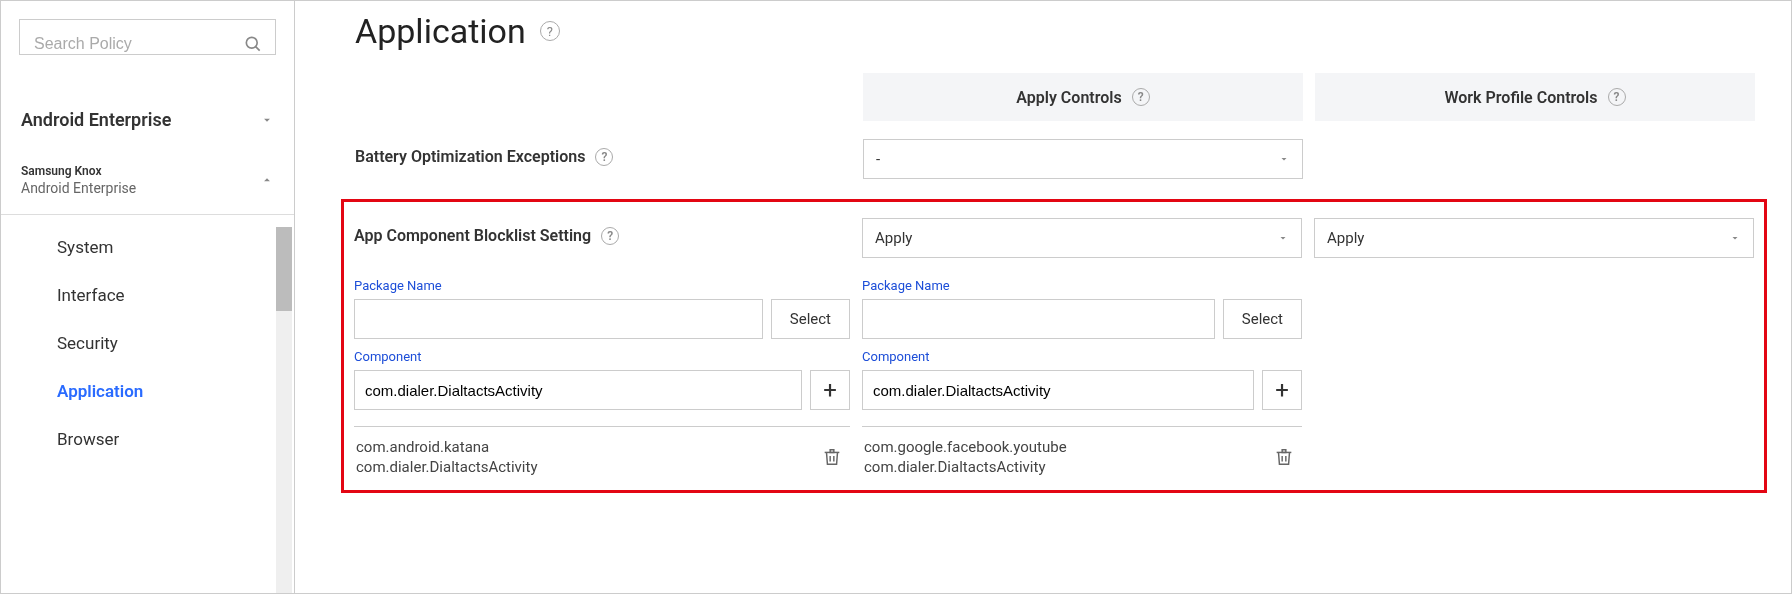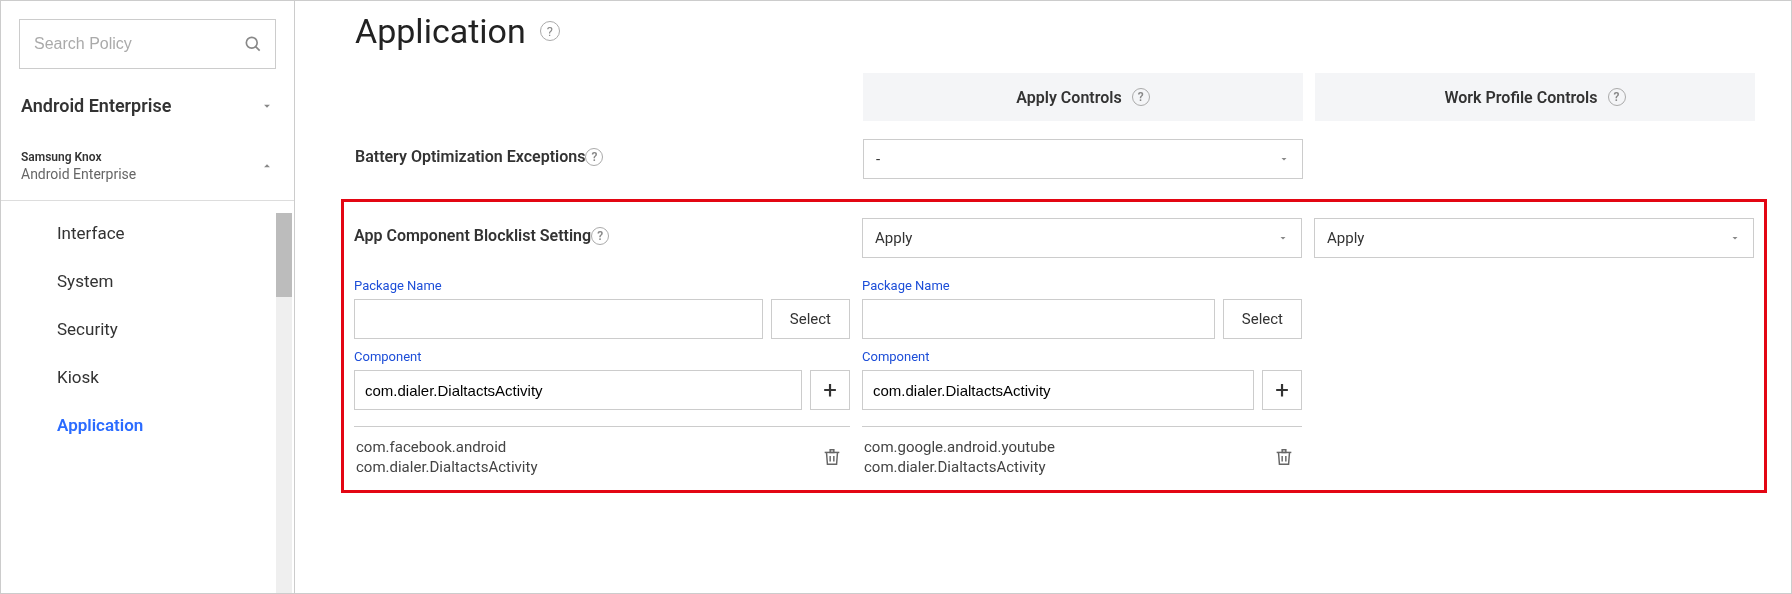--- a/index.html
+++ b/index.html
@@ -26,11 +26,11 @@
   }
   .search-box {
     border: 1px solid #ccc;
-    height: 50px;
-    display: flex;
-    align-items: center;
+    height: 36px;
+    display: flex;
+    align-items: flex-end;
     padding: 0 12px;
-    margin-bottom: 16px;
+    margin-bottom: 44px;
   }
   .search-box input {
     flex: 1;

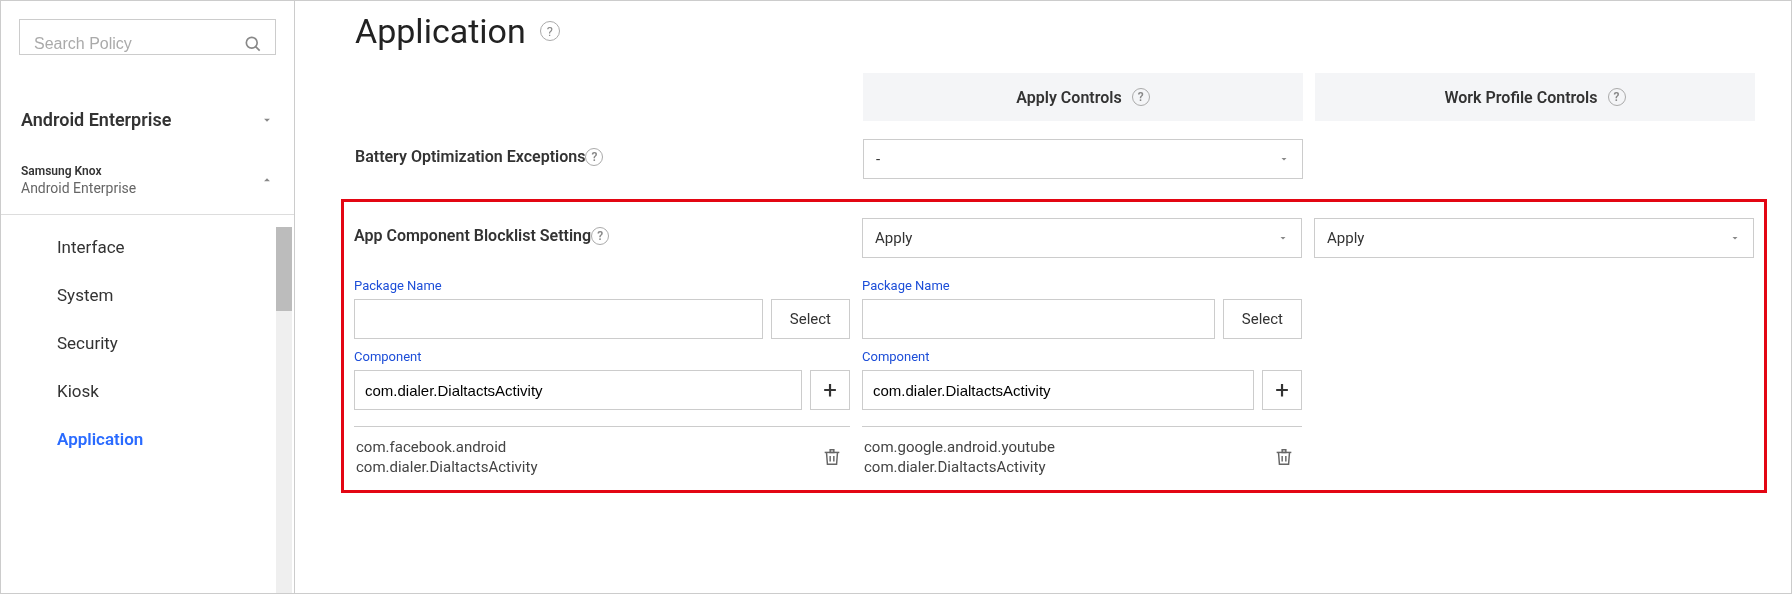--- a/index.html
+++ b/index.html
@@ -174,6 +174,7 @@
   .setting-label {
     display: flex;
     align-items: center;
+    gap: 10px;
     font-size: 16px;
     font-weight: 600;
     color: #333;

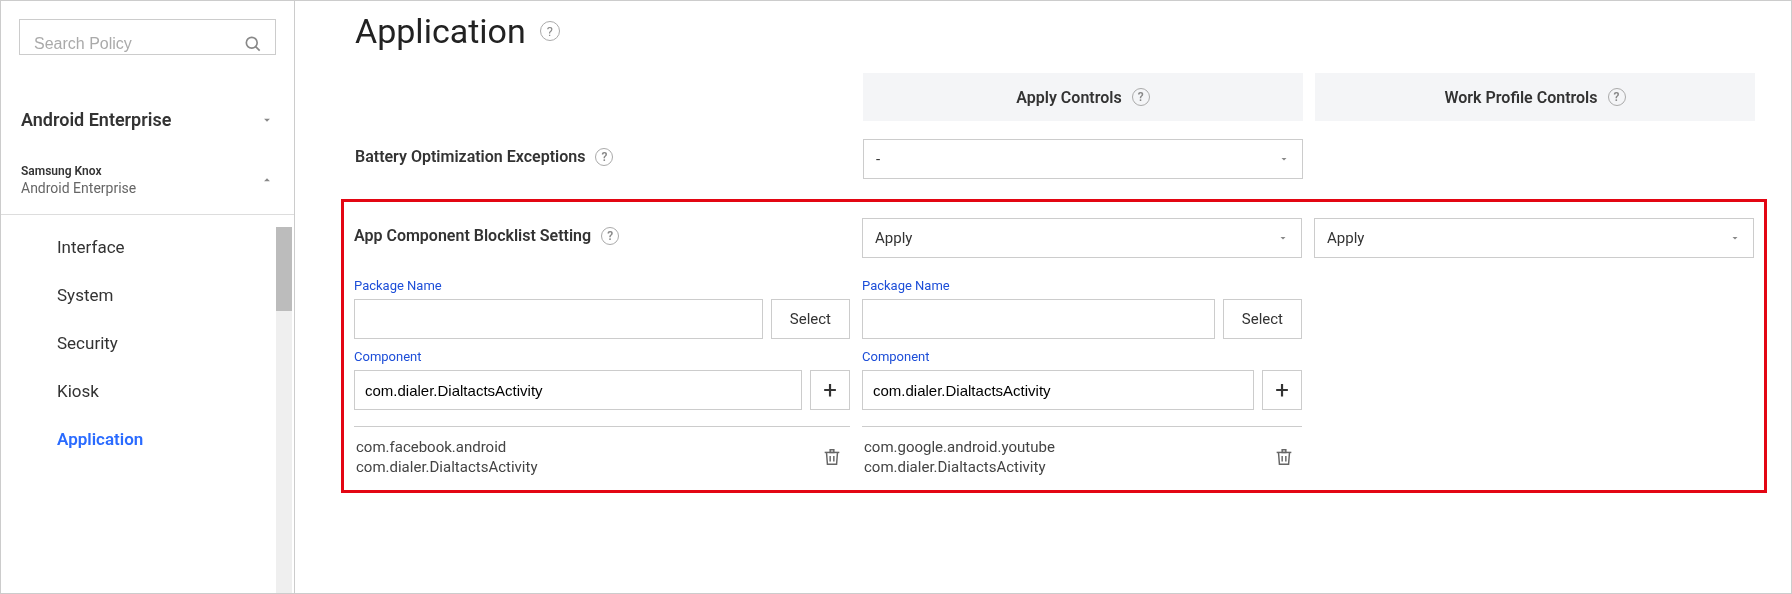--- a/index.html
+++ b/index.html
@@ -309,8 +309,8 @@
     <div class="nav-divider"></div>
 
     <div class="nav-items">
+      <div class="nav-item">System</div>
       <div class="nav-item">Interface</div>
-      <div class="nav-item">System</div>
       <div class="nav-item">Security</div>
       <div class="nav-item">Kiosk</div>
       <div class="nav-item active">Application</div>

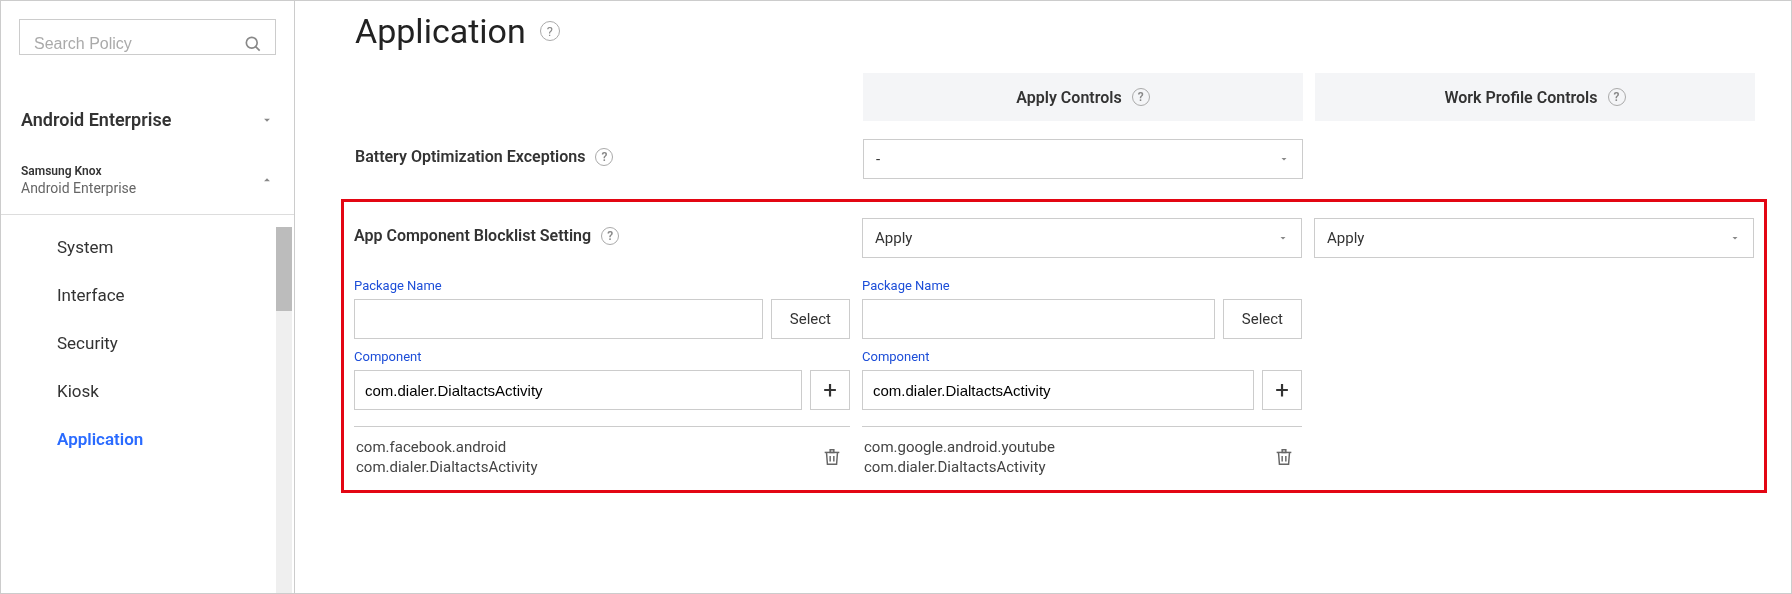--- a/index.html
+++ b/index.html
@@ -312,7 +312,6 @@
       <div class="nav-item">System</div>
       <div class="nav-item">Interface</div>
       <div class="nav-item">Security</div>
-      <div class="nav-item">Kiosk</div>
       <div class="nav-item active">Application</div>
       <div class="scrollbar-track"></div>
       <div class="scrollbar-thumb"></div>

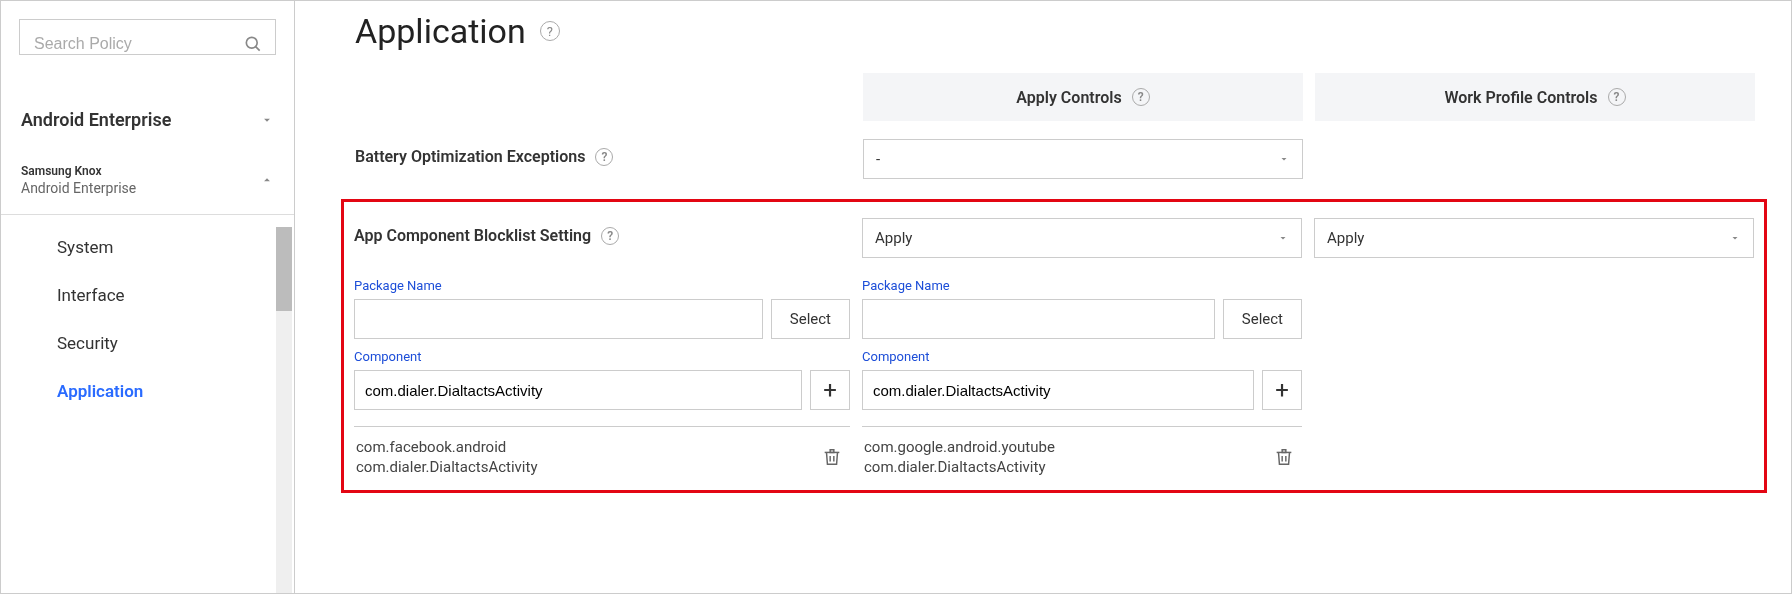--- a/index.html
+++ b/index.html
@@ -313,6 +313,7 @@
       <div class="nav-item">Interface</div>
       <div class="nav-item">Security</div>
       <div class="nav-item active">Application</div>
+      <div class="nav-item">Browser</div>
       <div class="scrollbar-track"></div>
       <div class="scrollbar-thumb"></div>
     </div>

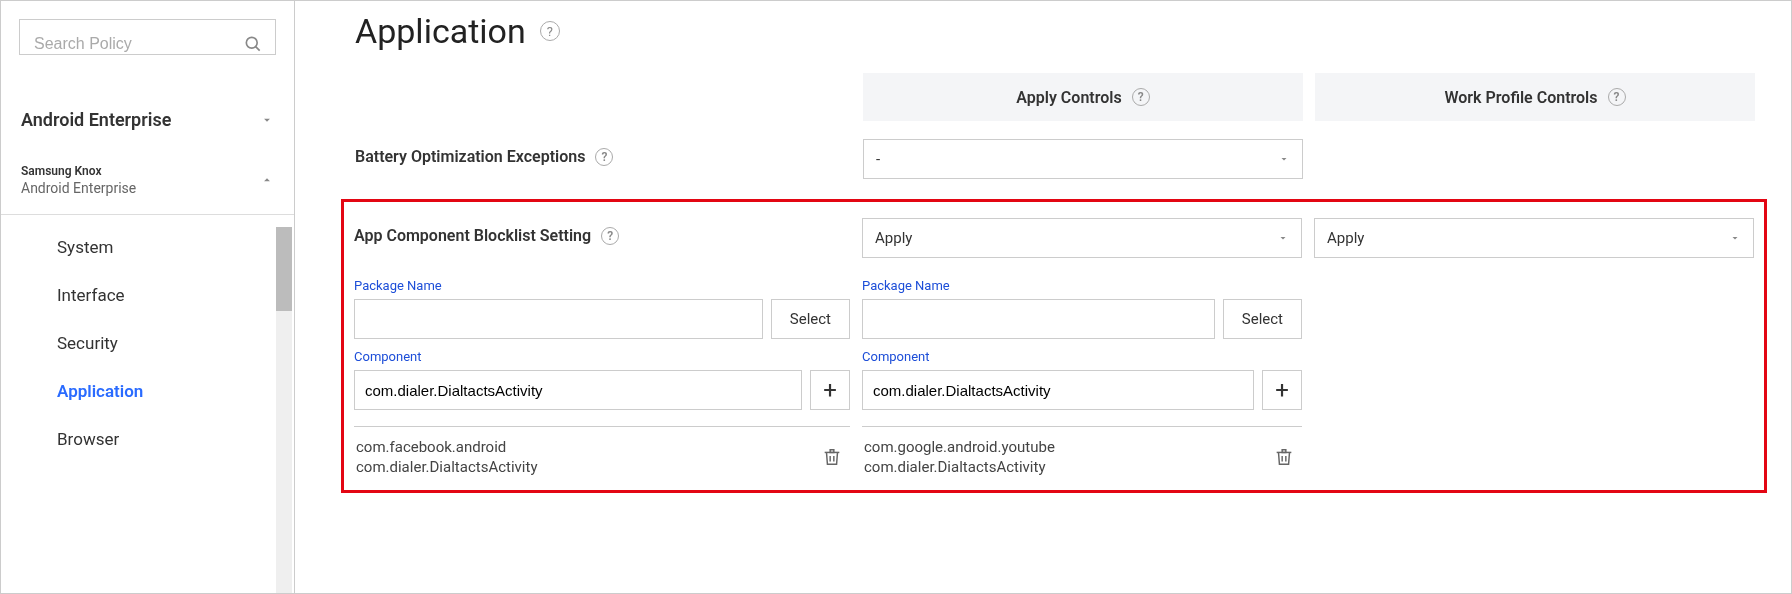--- a/index.html
+++ b/index.html
@@ -390,7 +390,7 @@
           <div class="list-divider"></div>
           <div class="list-item">
             <div class="list-text">
-              <div>com.facebook.android</div>
+              <div>com.android.katana</div>
               <div>com.dialer.DialtactsActivity</div>
             </div>
             <div class="trash-btn">

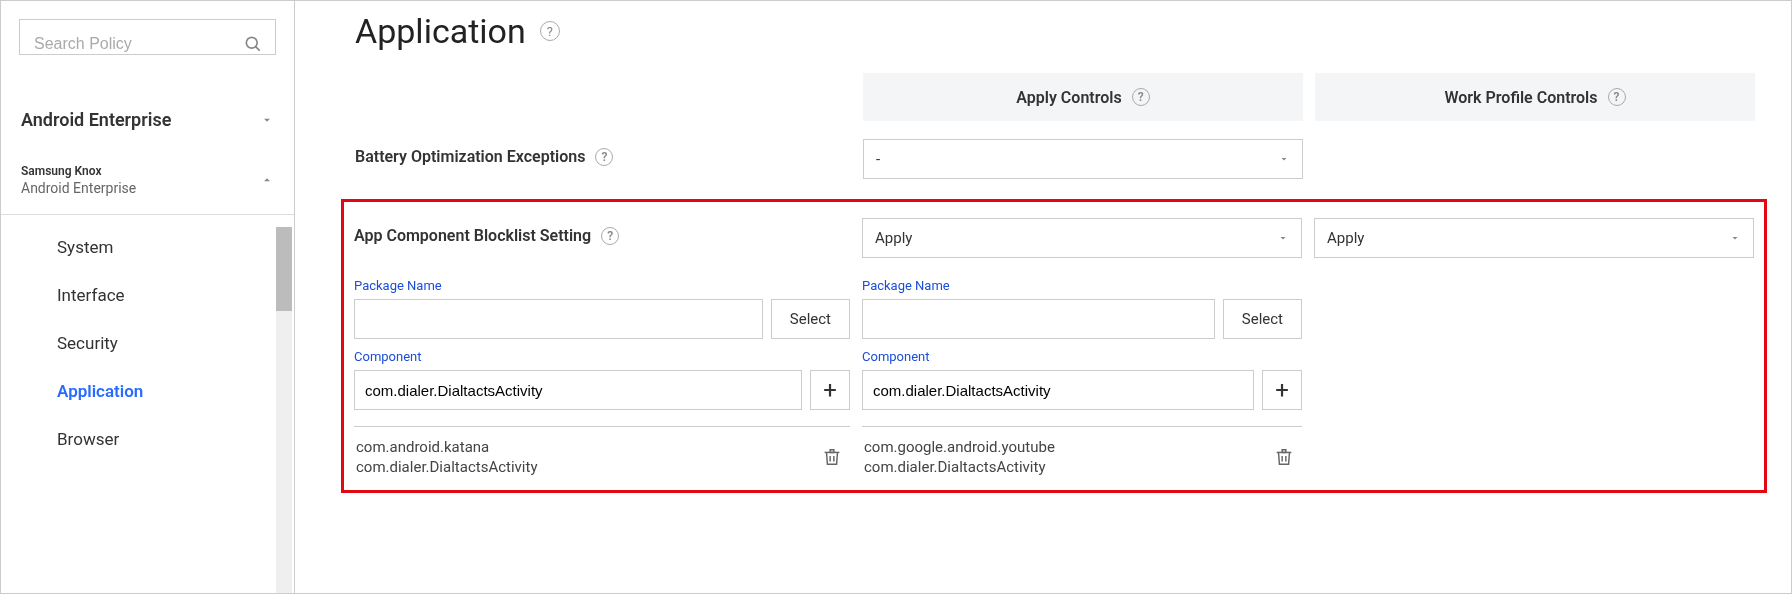--- a/index.html
+++ b/index.html
@@ -421,7 +421,7 @@
           <div class="list-divider"></div>
           <div class="list-item">
             <div class="list-text">
-              <div>com.google.android.youtube</div>
+              <div>com.google.facebook.youtube</div>
               <div>com.dialer.DialtactsActivity</div>
             </div>
             <div class="trash-btn">

